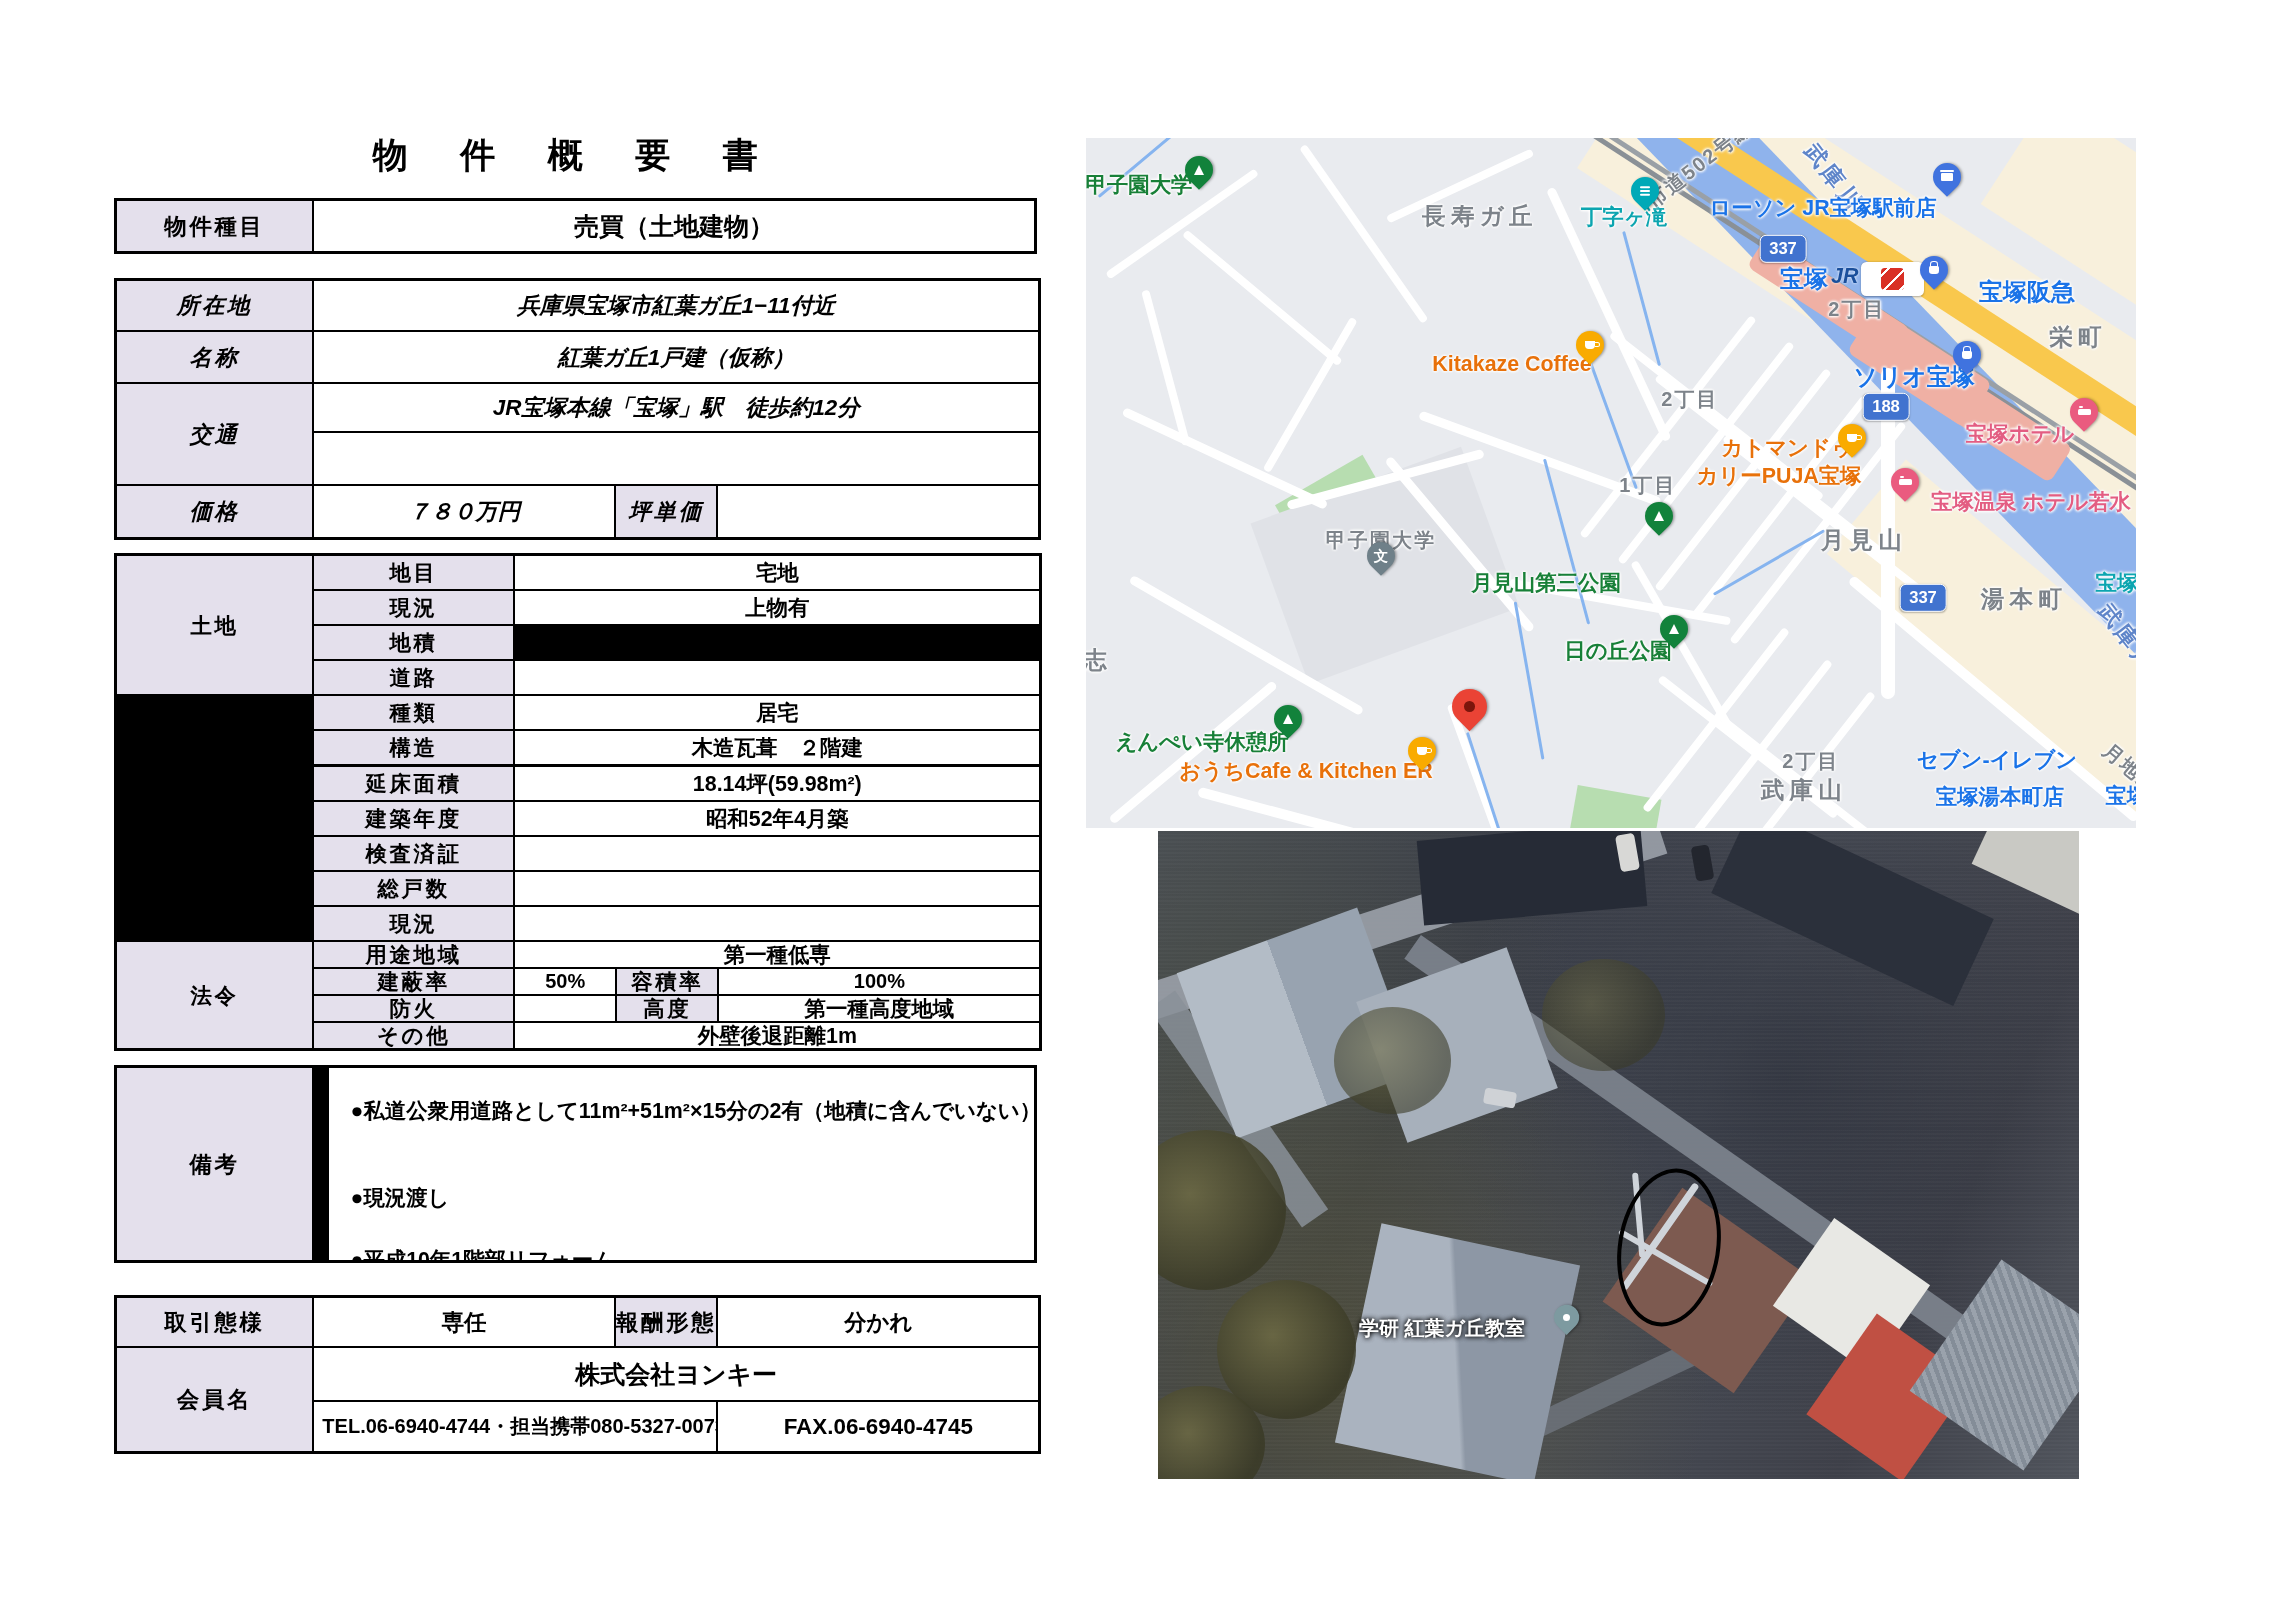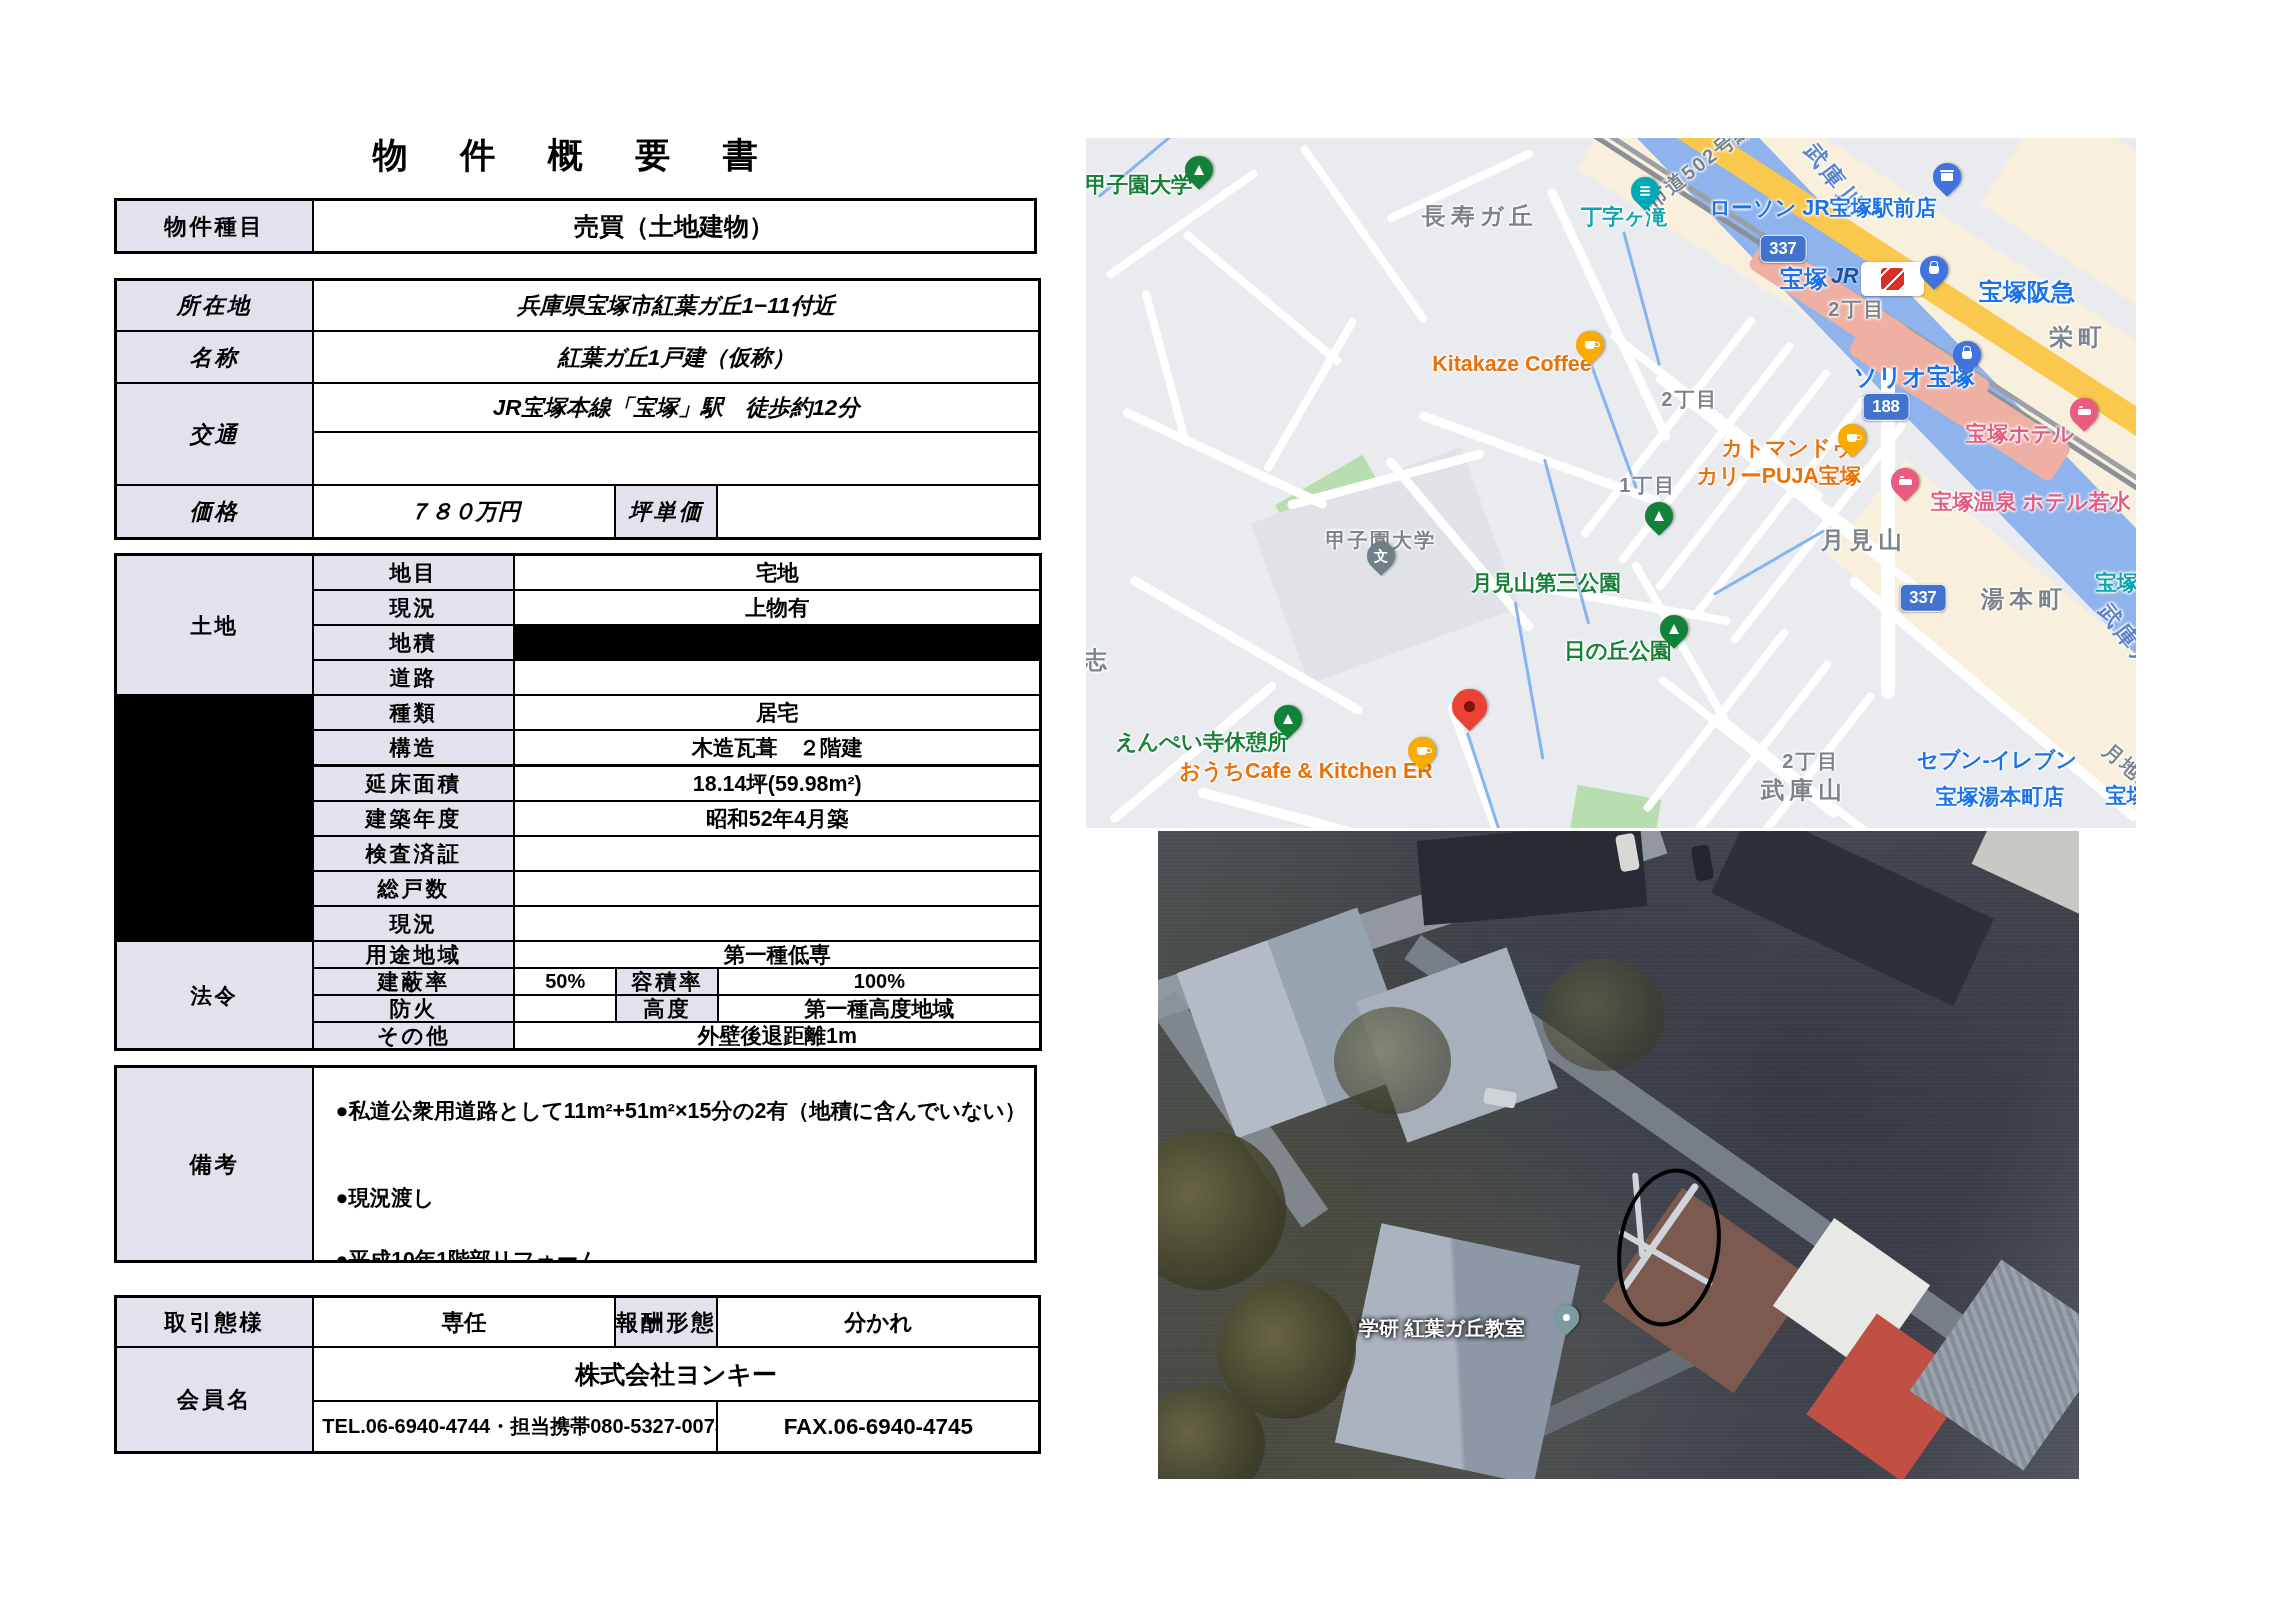--- a/index.html
+++ b/index.html
@@ -30,7 +30,7 @@
       grid-template-rows:48px 52px 49px;}
 
   #t4 .remarks{flex-direction:column;align-items:flex-start;justify-content:flex-start;
-      padding:28px 0 0 21.4px;font-size:21.4px;}
+      padding:28px 0 0 21.4px;font-size:21.4px;margin-left:15px;}
   #t4 .remarks div{margin-bottom:0;background:none;display:block;}
   #t4 .remarks .r1{margin-bottom:58px;}
   #t4 .remarks .r2{margin-bottom:33px;}

